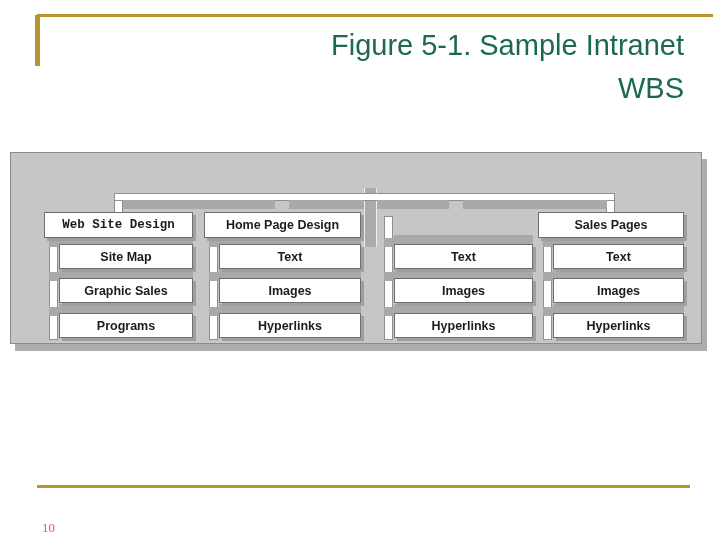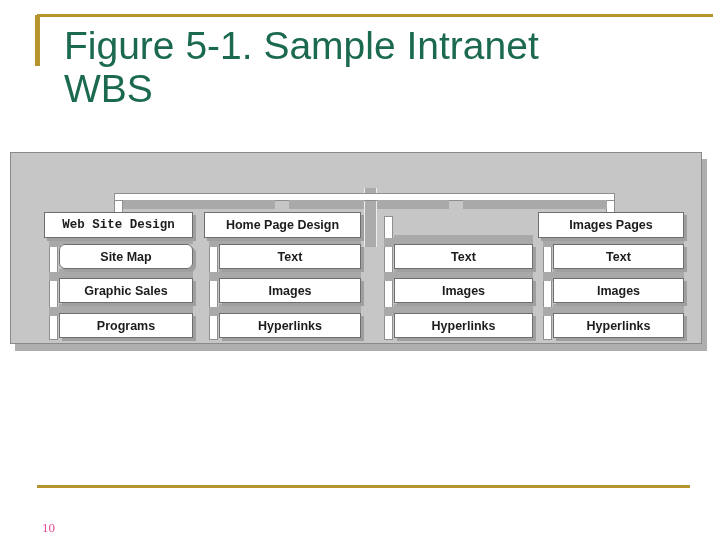--- a/index.html
+++ b/index.html
@@ -12,8 +12,9 @@
   .title-tick{position:absolute;left:35px;top:15px;width:5px;height:51px;background:#b6952f;}
   .slide-title{
     position:absolute;left:64px;top:24px;width:620px;
-    color:#1b6a4e;font-size:39px;line-height:43px;font-weight:normal;
+    color:#1b6a4e;font-size:29px;line-height:43px;font-weight:normal;
     letter-spacing:0px;
+    text-align:right;
   }
   
   .bottom-rule{position:absolute;left:37px;top:485px;width:653px;height:3px;background:#b6952f;}

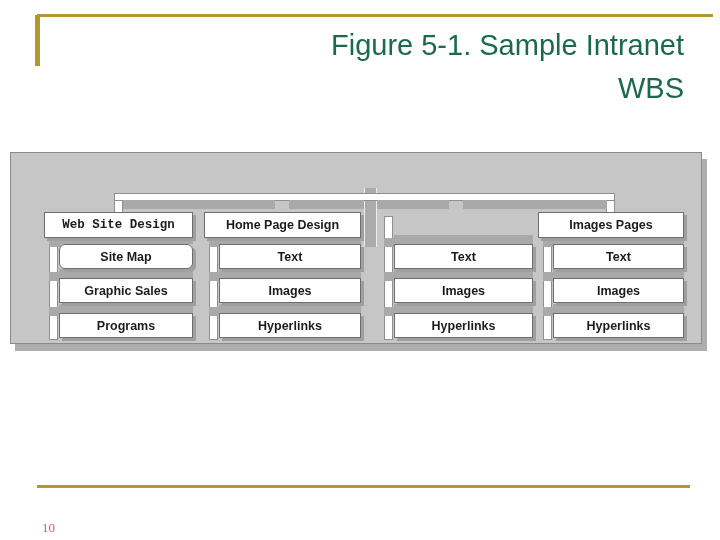--- a/index.html
+++ b/index.html
@@ -93,7 +93,7 @@
     <div class="bar" style="left: 383px; top: 151px; width: 139px; height: 9px;"></div>
     <div class="bar" style="left: 373px; top: 154px; width: 12px; height: 9px;"></div>
     <div class="wbox" style="left: 383px; top: 160px; width: 137px; height: 23px;">Hyperlinks</div>
-    <div class="wbox" style="left: 527px; top: 59px; width: 144px; height: 24px;">Images Pages</div>
+    <div class="wbox" style="left: 527px; top: 59px; width: 144px; height: 24px;">Sales Pages</div>
     <div class="whiterail" style="left: 532px; top: 63px; width: 9px; height: 124px;"></div>
     <div class="bar" style="left: 542px; top: 82px; width: 131px; height: 9px;"></div>
     <div class="bar" style="left: 532px; top: 85px; width: 12px; height: 9px;"></div>

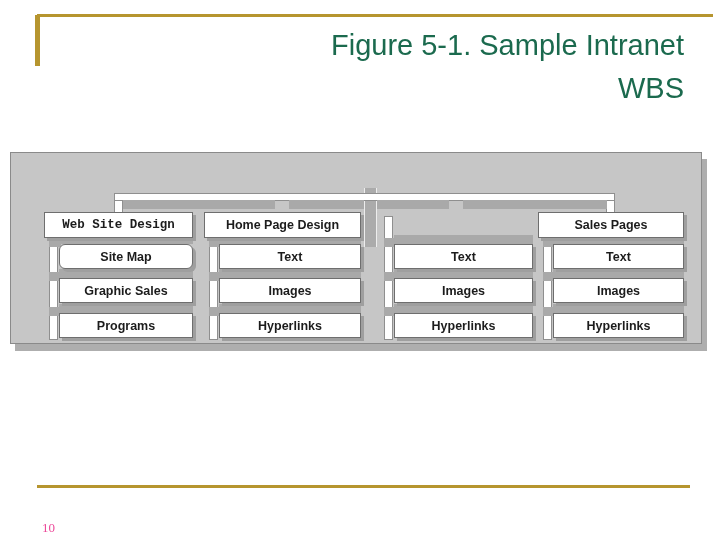--- a/index.html
+++ b/index.html
@@ -65,7 +65,7 @@
     <div class="whiterail" style="left: 38px; top: 63px; width: 9px; height: 124px;"></div>
     <div class="bar" style="left: 48px; top: 82px; width: 134px; height: 9px;"></div>
     <div class="bar" style="left: 38px; top: 85px; width: 12px; height: 9px;"></div>
-    <div class="wbox" style="left: 48px; top: 91px; width: 132px; height: 23px; border-radius: 6px;">Site Map</div>
+    <div class="wbox" style="left: 48px; top: 91px; width: 132px; height: 23px;">Site Map</div>
     <div class="bar" style="left: 48px; top: 116px; width: 134px; height: 9px;"></div>
     <div class="bar" style="left: 38px; top: 119px; width: 12px; height: 9px;"></div>
     <div class="wbox" style="left: 48px; top: 125px; width: 132px; height: 23px;">Graphic Sales</div>

